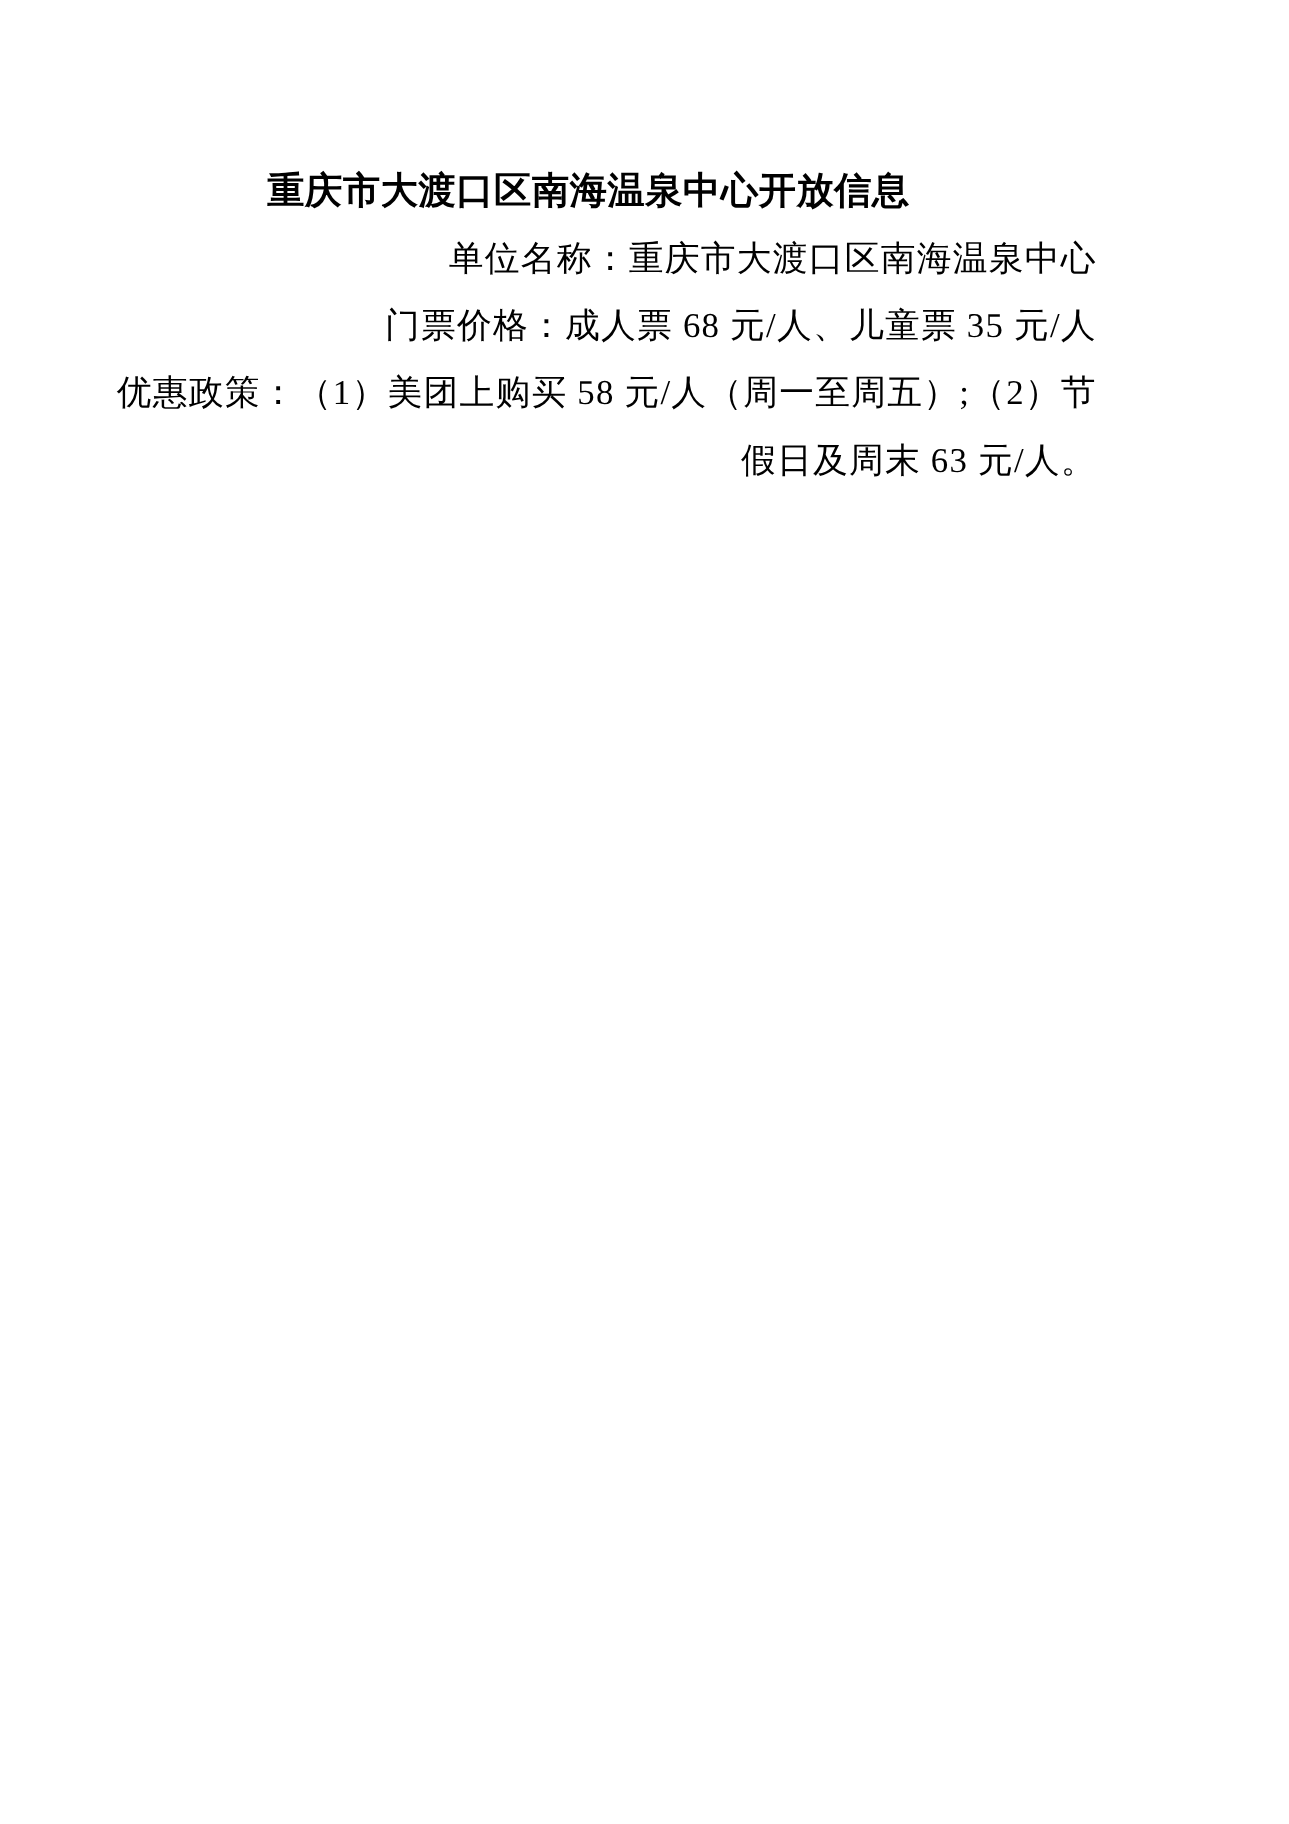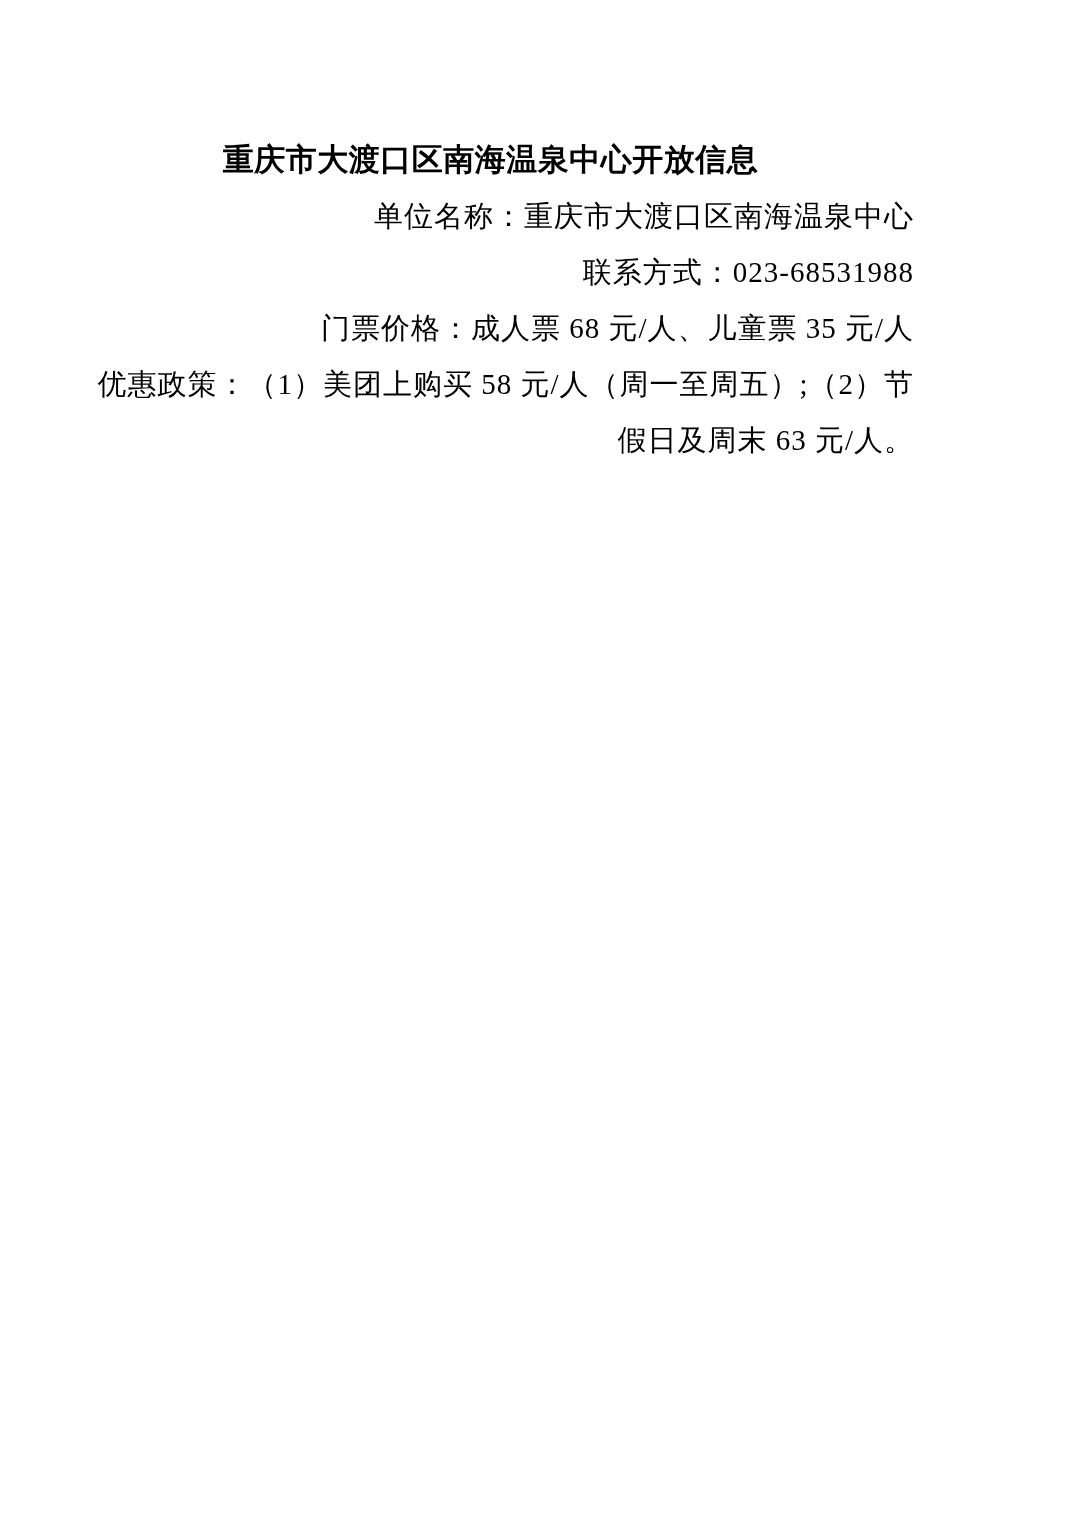--- a/index.html
+++ b/index.html
@@ -51,7 +51,6 @@
     <div class="doc-line">单位名称：重庆市大渡口区南海温泉中心</div>
 
 
-    <div class="doc-line">联系方式：023-68531988</div>
 
 
     <div class="doc-line">门票价格：成人票 68 元/人、儿童票 35 元/人</div>

